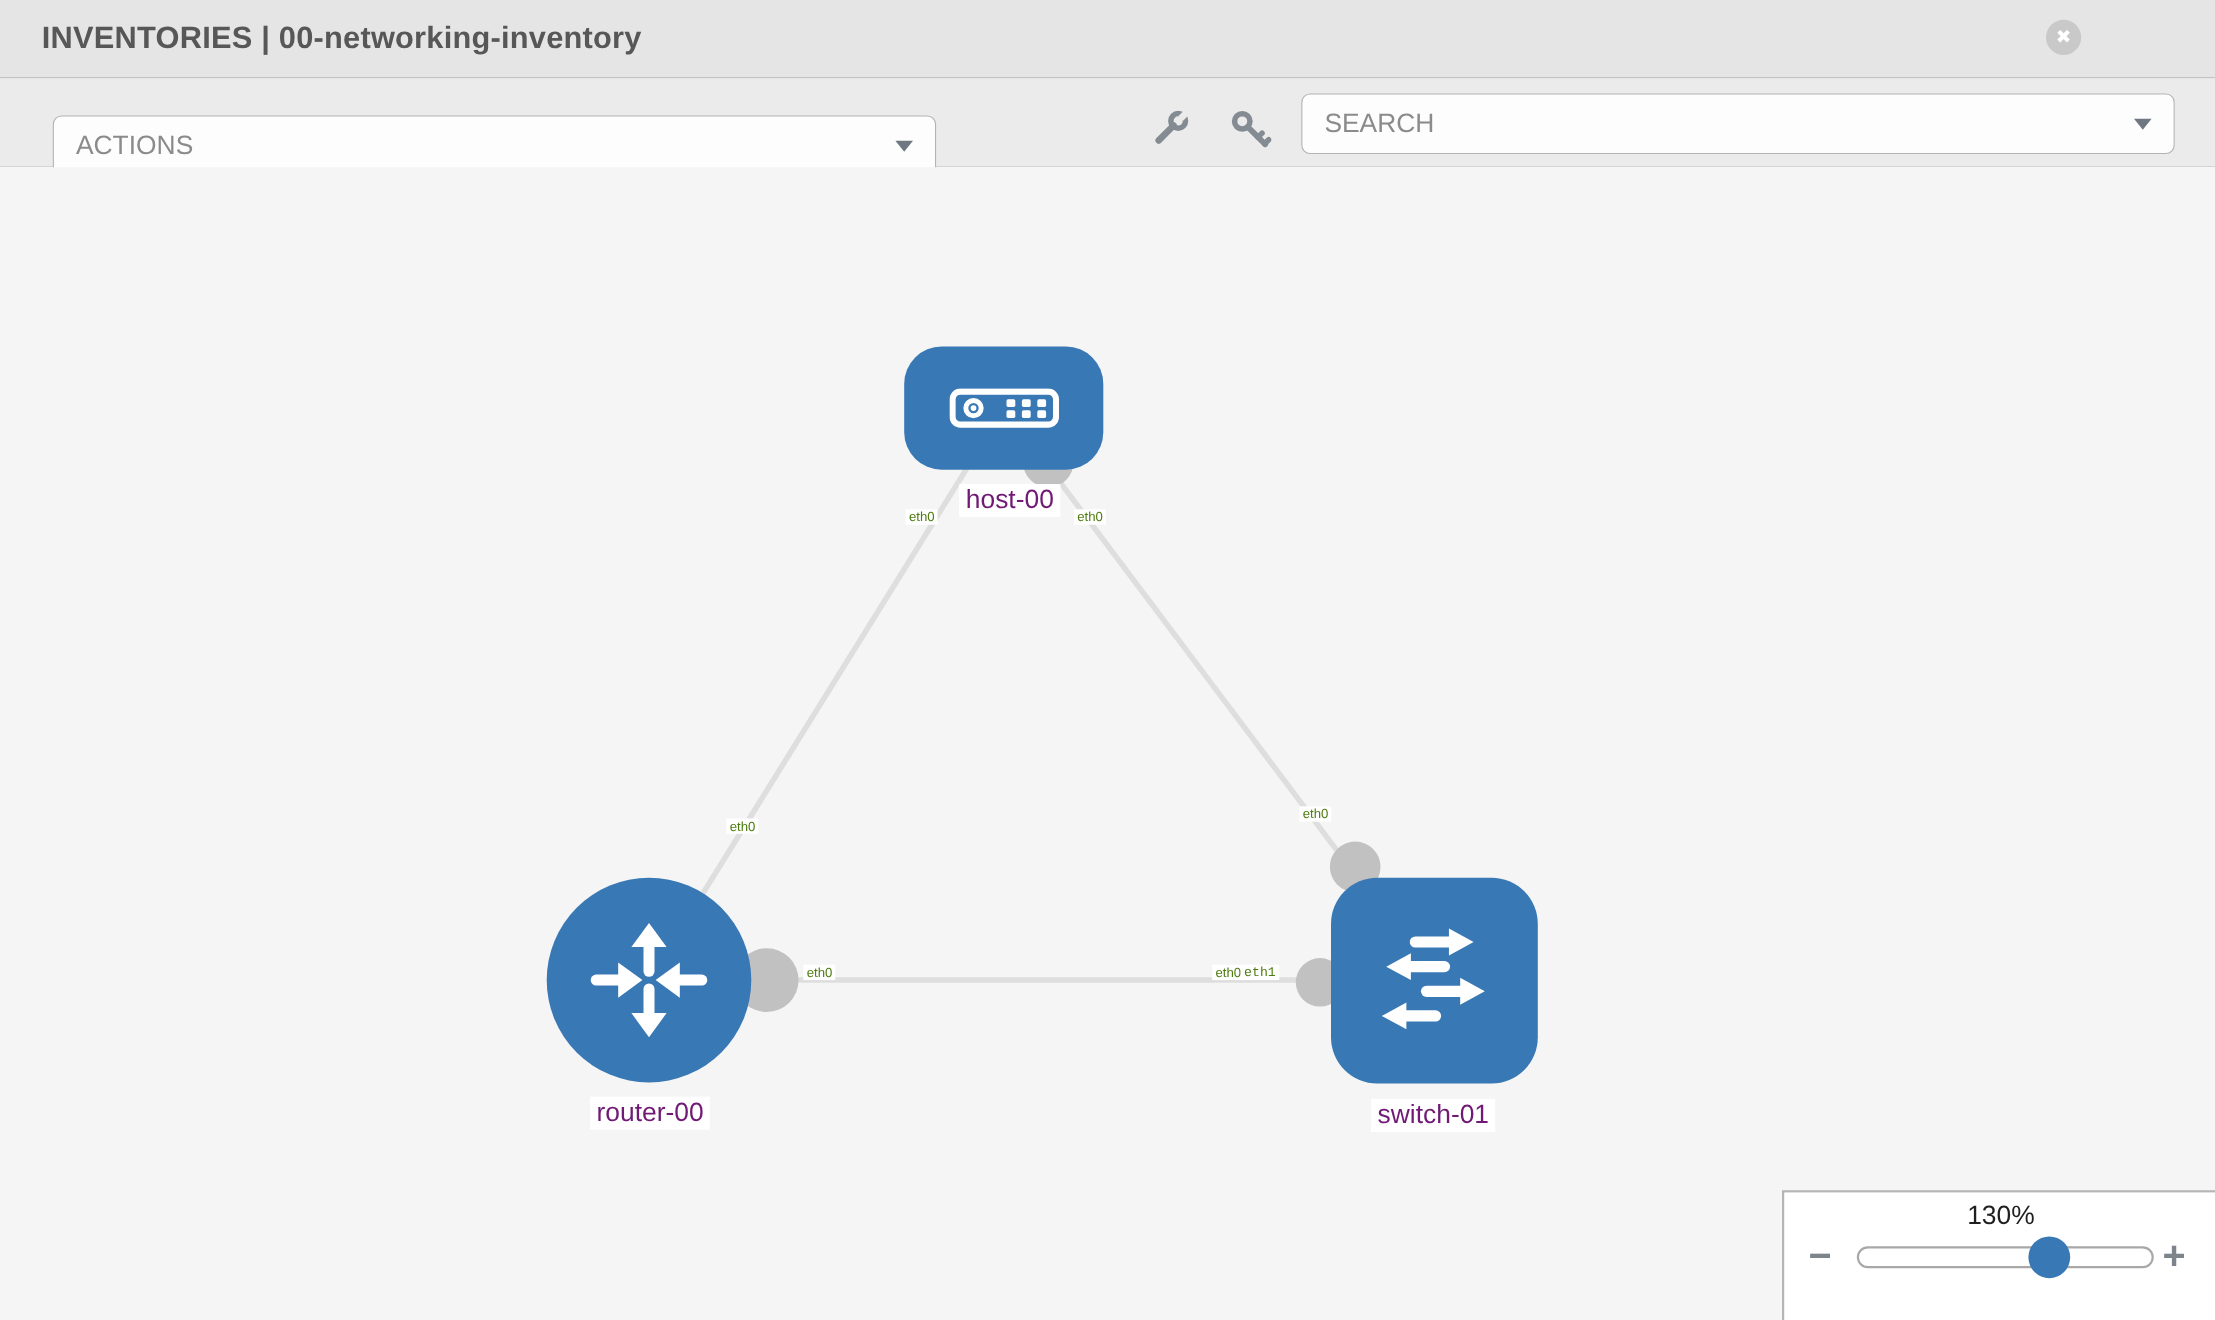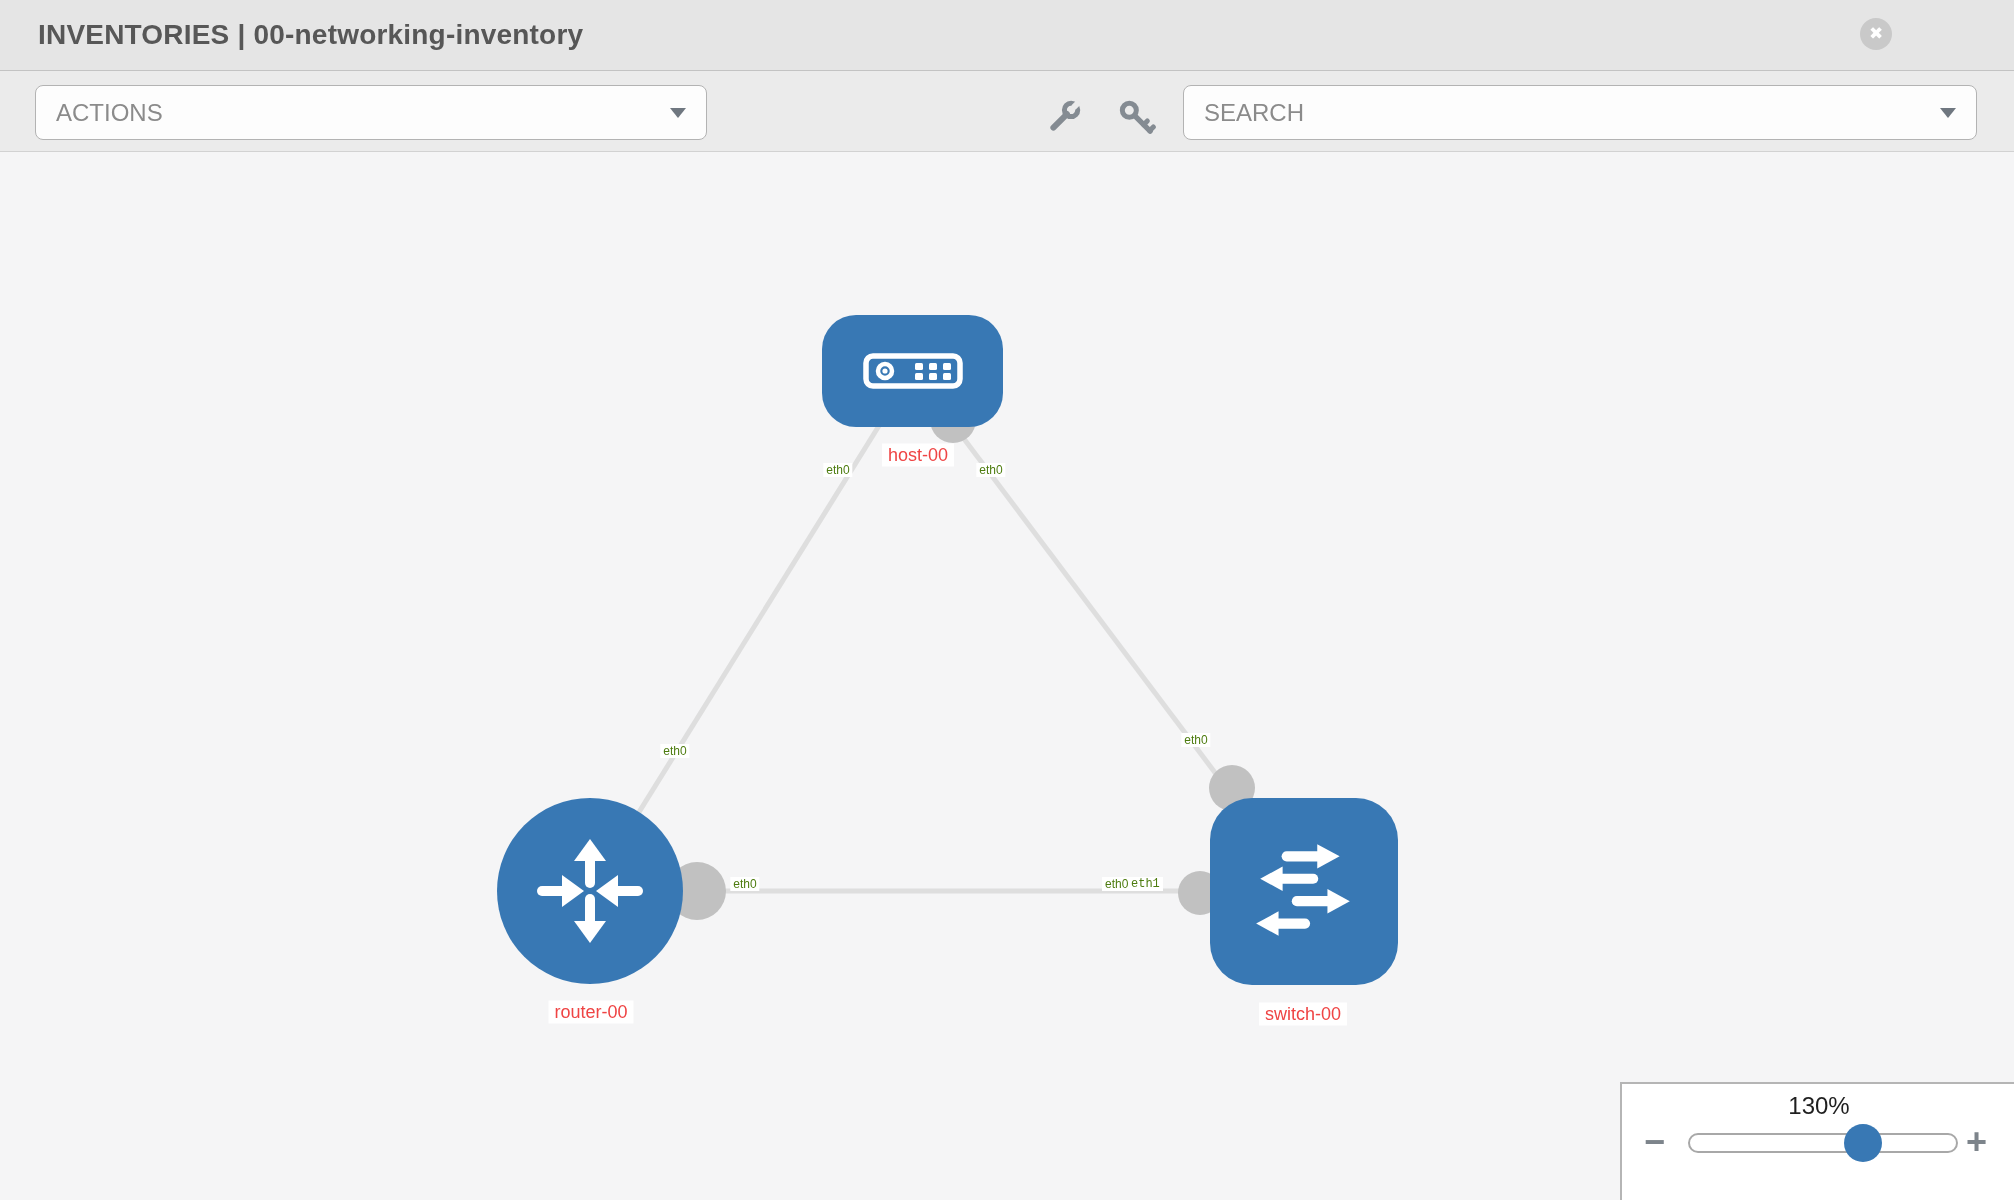--- a/index.html
+++ b/index.html
@@ -23,7 +23,7 @@
   .select-box .val { flex:1; }
   .caret { width:0; height:0; border-left:8px solid transparent;
            border-right:8px solid transparent; border-top:10px solid #6f7780; }
-  .actions-box { left:35px;  width:672px; }
+  .actions-box { left:48px;  width:803px;margin-top:20px; }
   .search-box  { left:1183px; width:794px;align-items:center; }
   .tool-icon { position:absolute; top:24px; width:40px; height:44px; cursor:pointer; }
   .wrench-pos { left:1044px; }

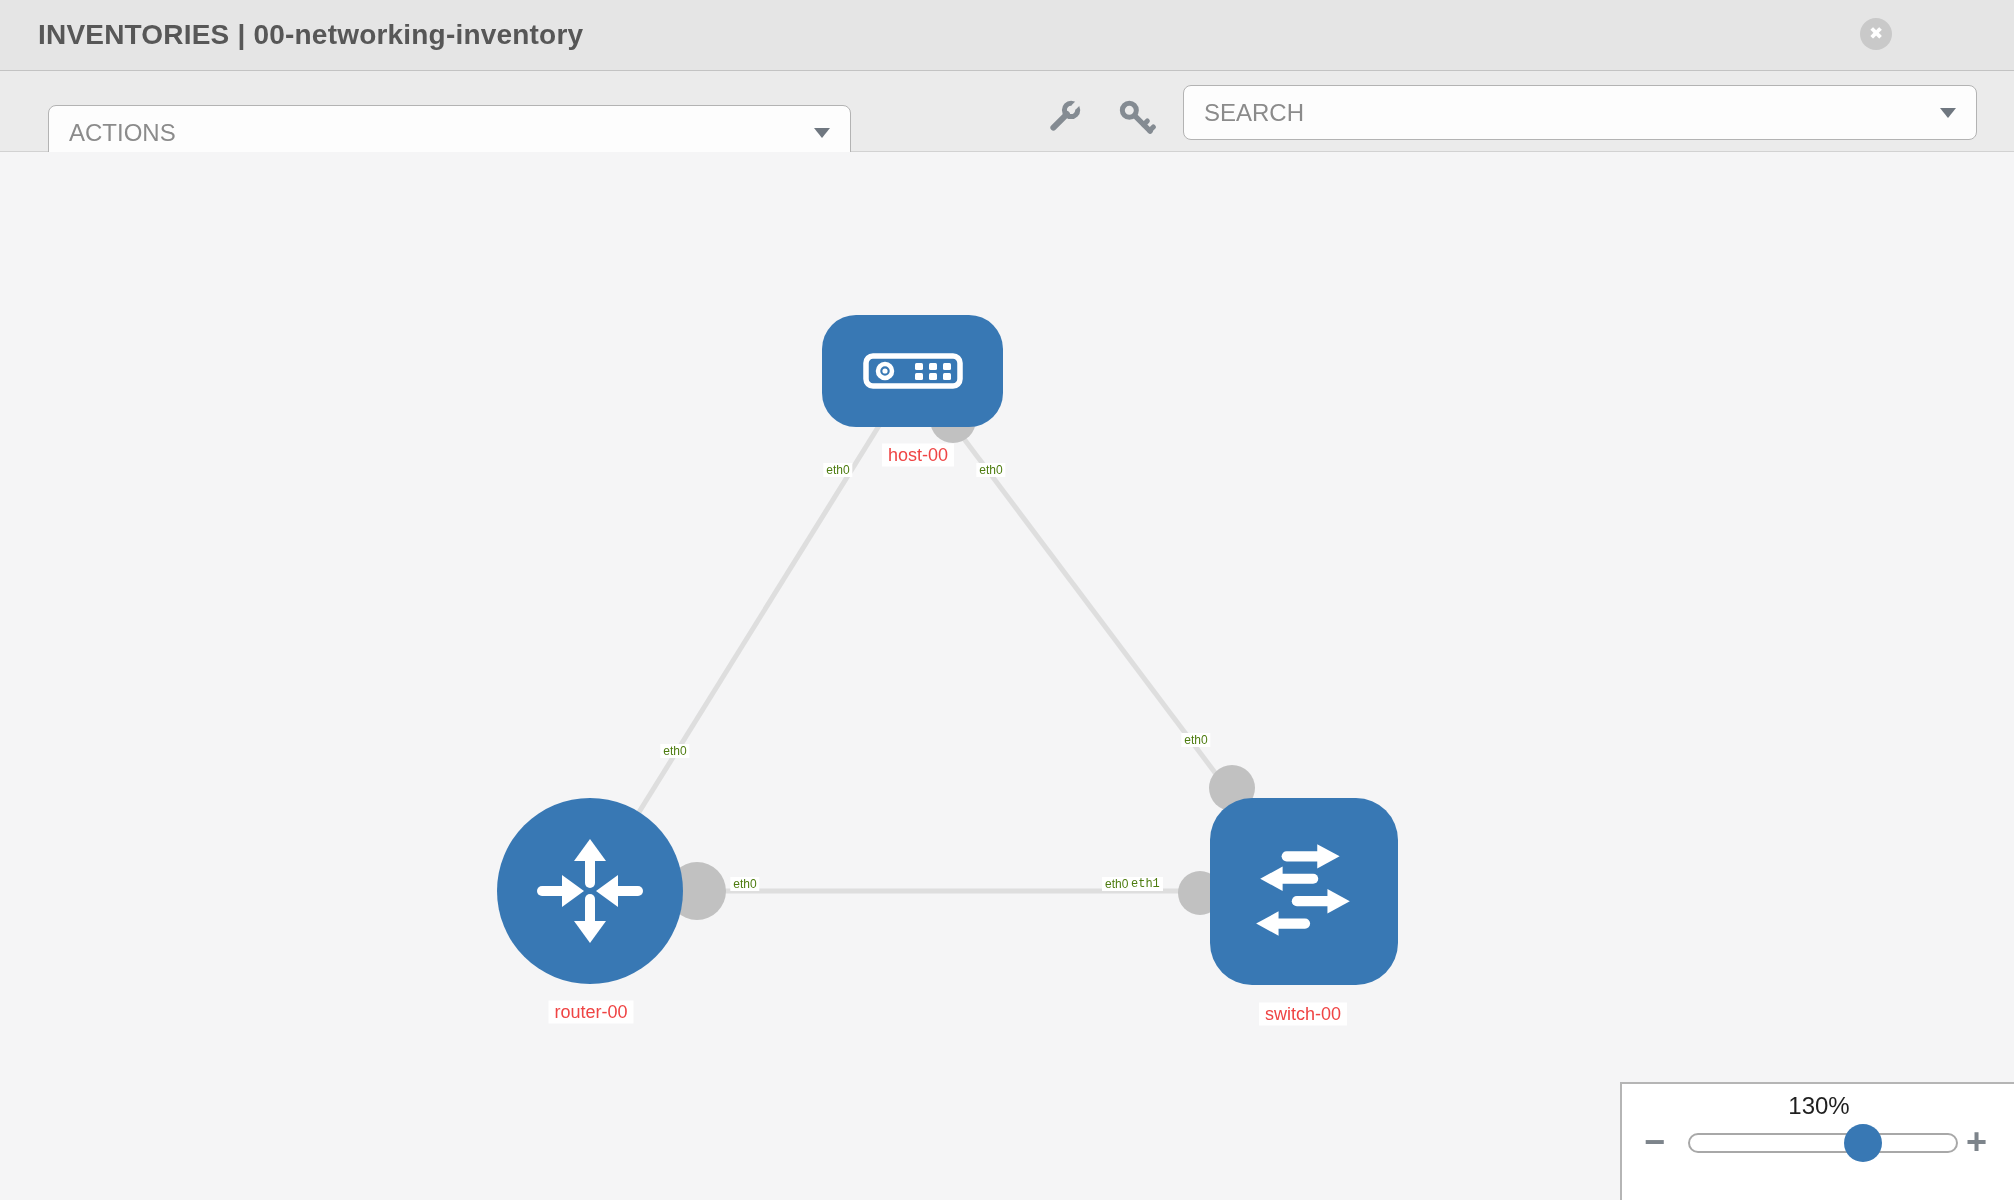--- a/index.html
+++ b/index.html
@@ -40,7 +40,7 @@
   .node-switch { left:1210px; top:646px; width:188px; height:187px; border-radius:42px; }
 
   .node-label { position:absolute; transform:translate(-50%,-50%); background:#fff;
-                color:#ef4444; font-size:18px; padding:1px 6px; white-space:nowrap; }
+                color:#701a75; font-size:24px; padding:1px 6px; white-space:nowrap; }
   .eth-label  { position:absolute; transform:translate(-50%,-50%); background:#fff;
                 color:#4d7c0f; font-size:12px; padding:0 3px; white-space:nowrap; }
   .eth-clip   { transform:translateY(-50%); width:27px; overflow:hidden; padding:0 0 0 3px; }

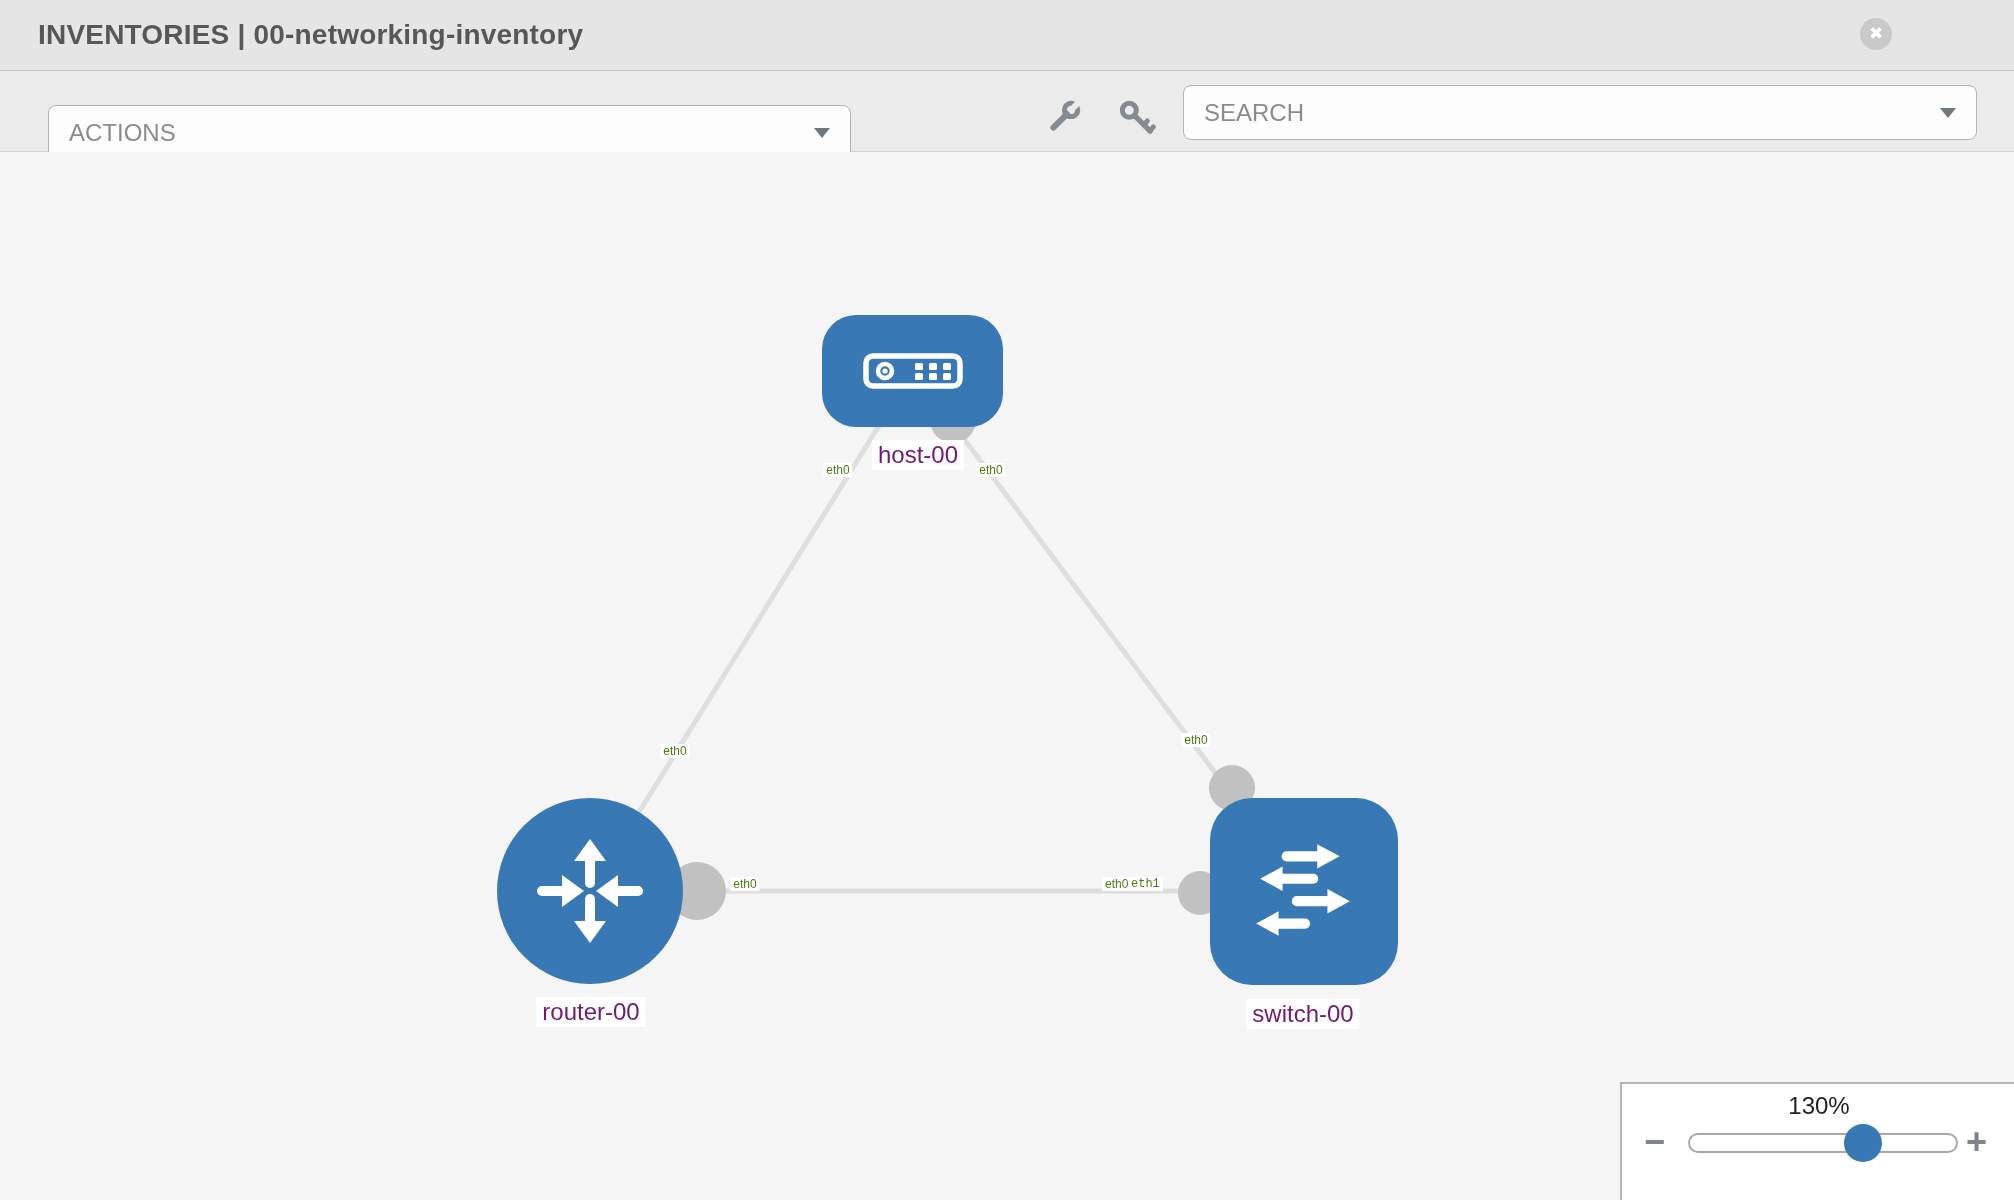--- a/index.html
+++ b/index.html
@@ -161,7 +161,7 @@
 
   <div class="node-label" style="left:918px; top:303px;">host-00</div>
   <div class="node-label" style="left:591px; top:860px;">router-00</div>
-  <div class="node-label" style="left:1303px; top:862px;">switch-00</div>
+  <div class="node-label" style="left:1303px; top:862px;">switch-01</div>
 
   <div class="eth-label" style="left:838px; top:318px;">eth0</div>
   <div class="eth-label" style="left:991px; top:318px;">eth0</div>

